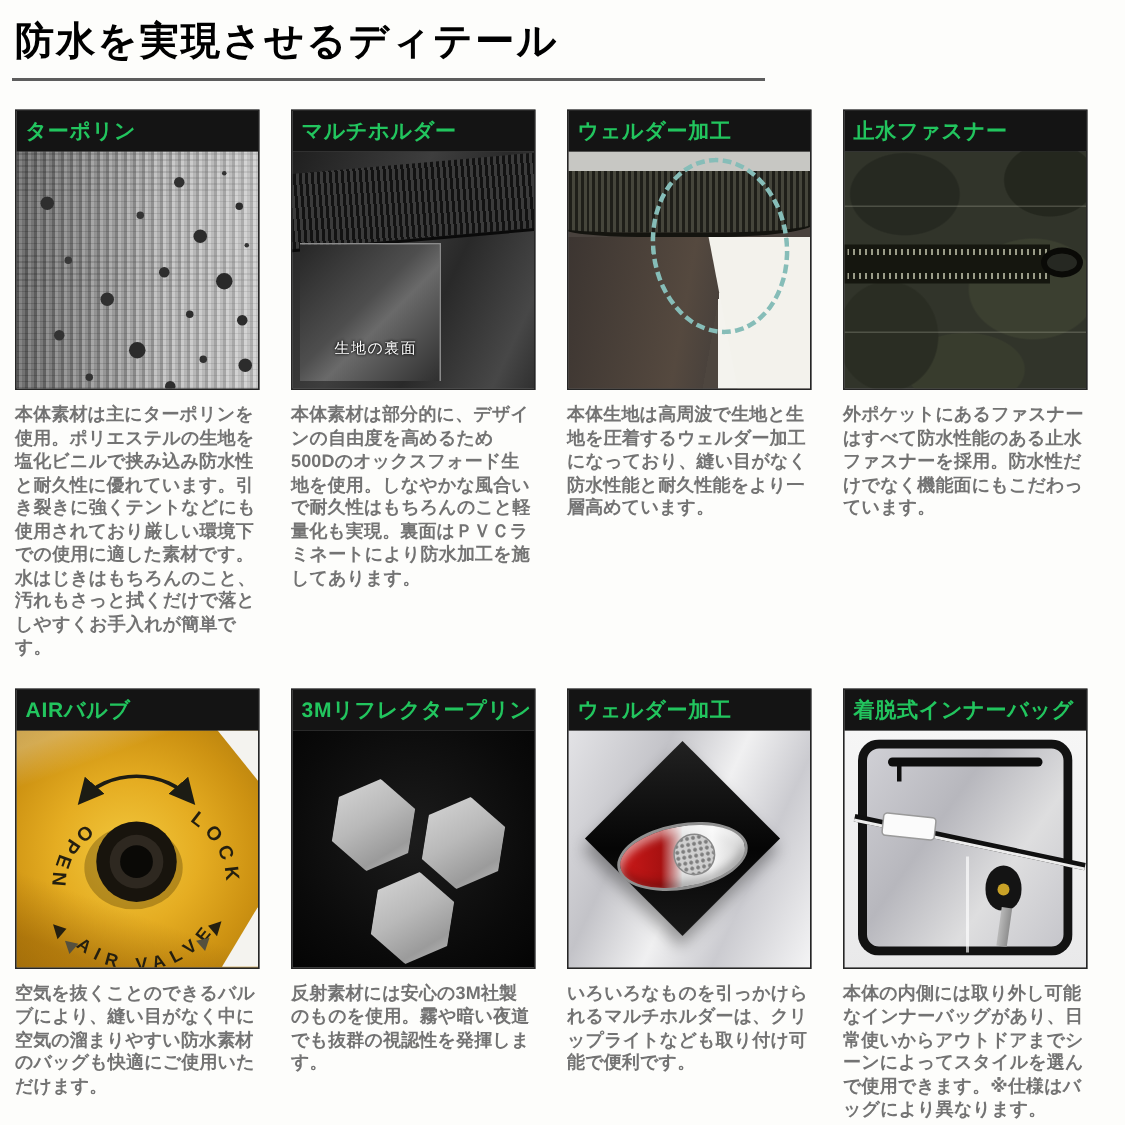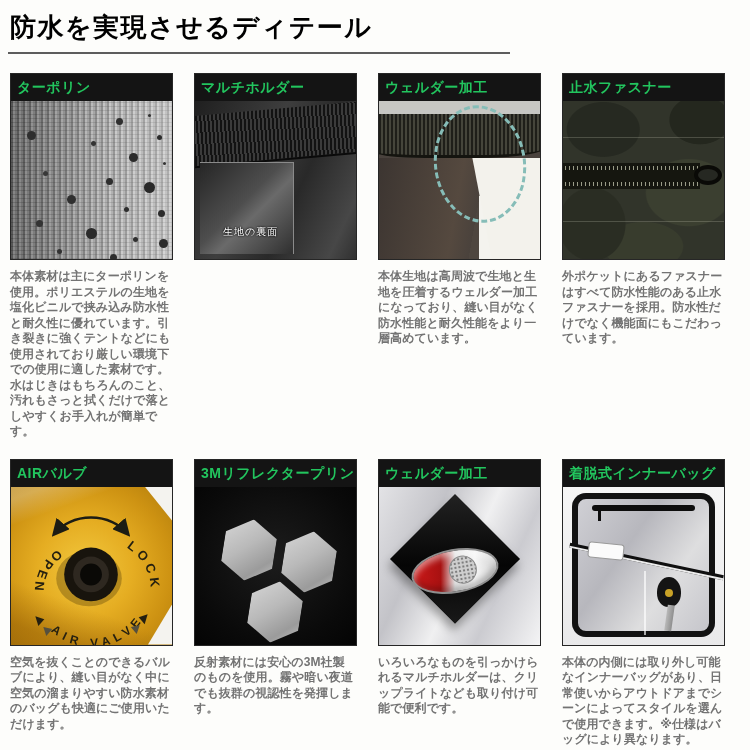--- a/index.html
+++ b/index.html
@@ -239,6 +239,7 @@
             </div>
           </div>
         </div>
+        <p class="desc">本体素材は部分的に、デザインの自由度を高めるため500Dのオックスフォード生地を使用。しなやかな風合いで耐久性はもちろんのこと軽量化も実現。裏面はＰＶＣラミネートにより防水加工を施してあります。</p>
       </div>
 
       <div class="card">

